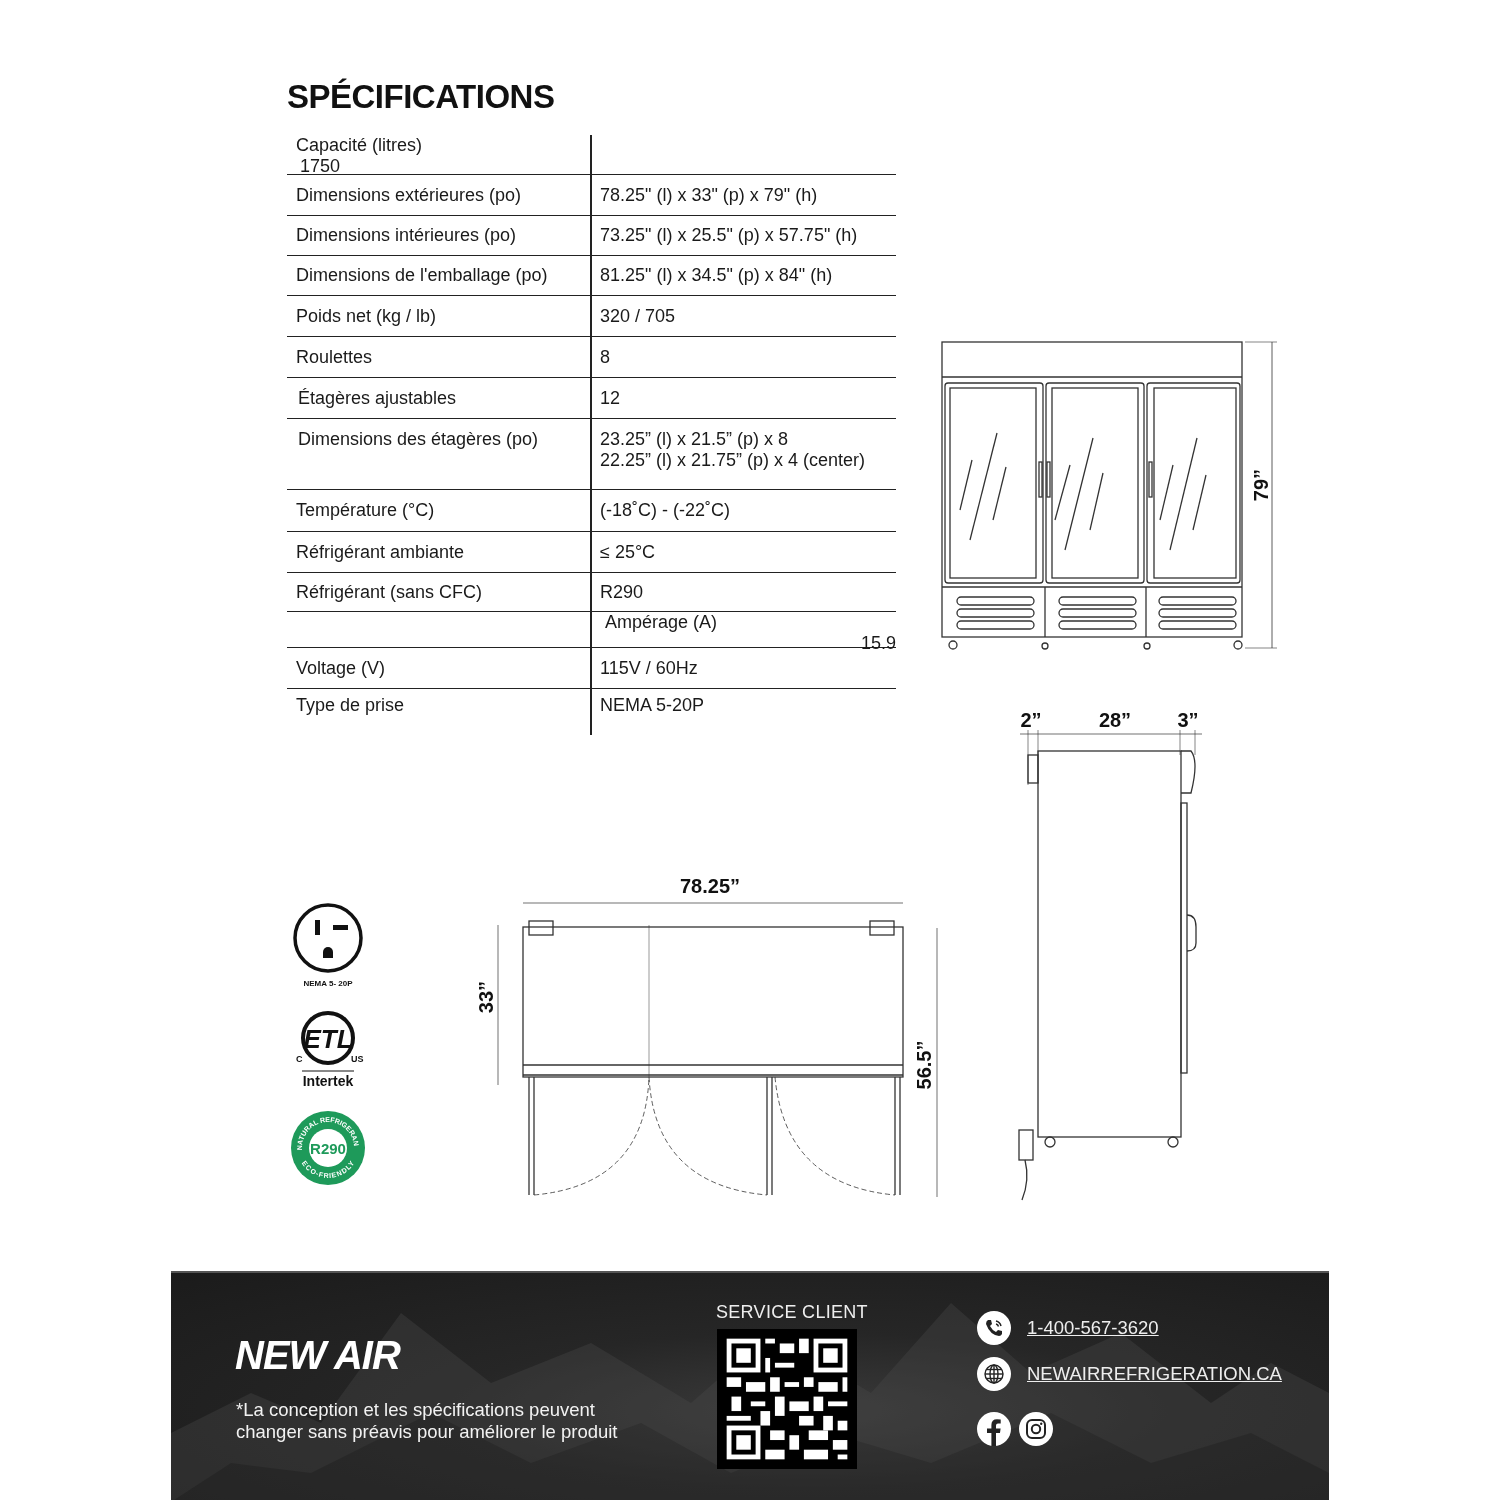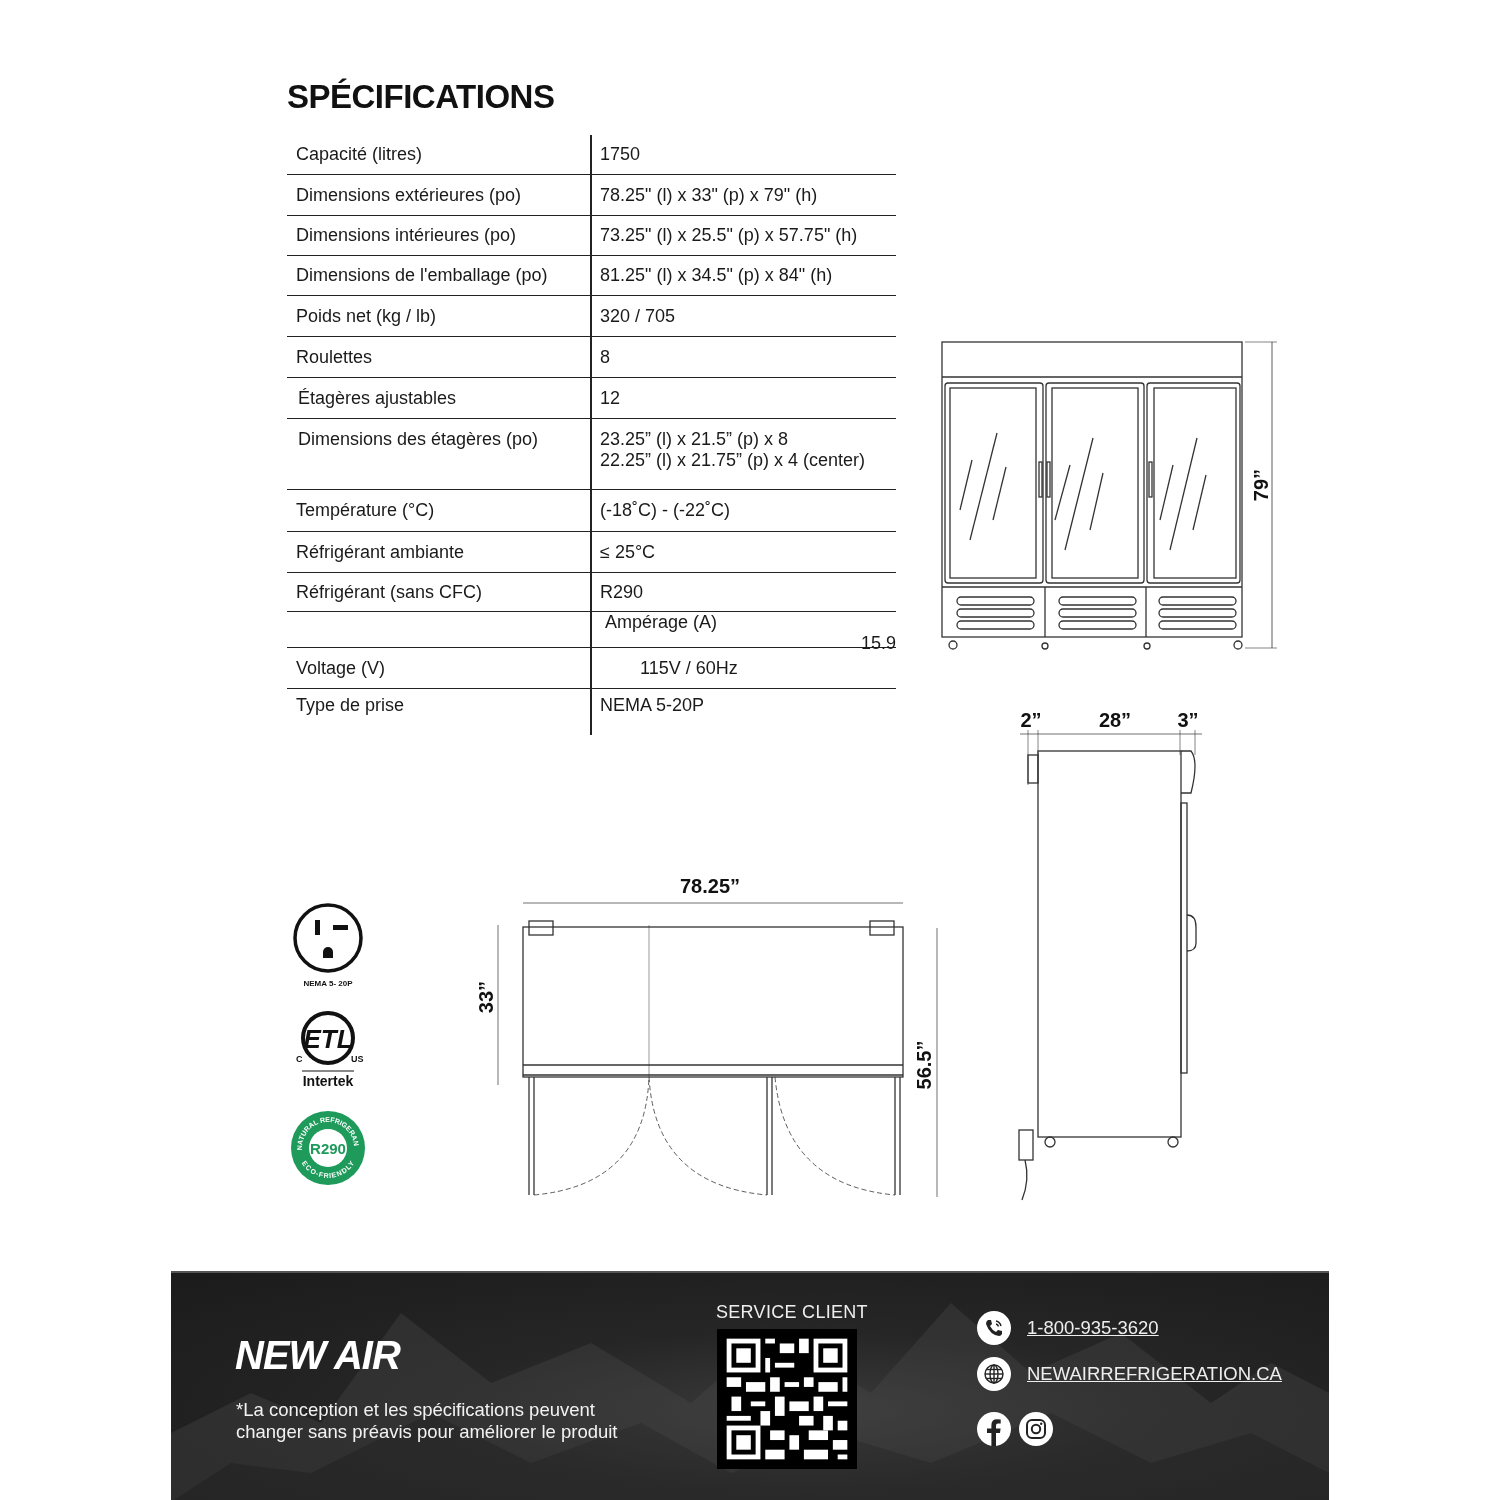--- a/index.html
+++ b/index.html
@@ -58,7 +58,7 @@
 
 <div class="spec-table">
   <div class="divider-v"></div>
-  <div class="spec-row" style="height:39px;align-items:center;">
+  <div class="spec-row" style="height:39px;flex-direction:column;">
       <span class="k">Capacité (litres)</span>
       <span class="v">1750</span>
     </div>

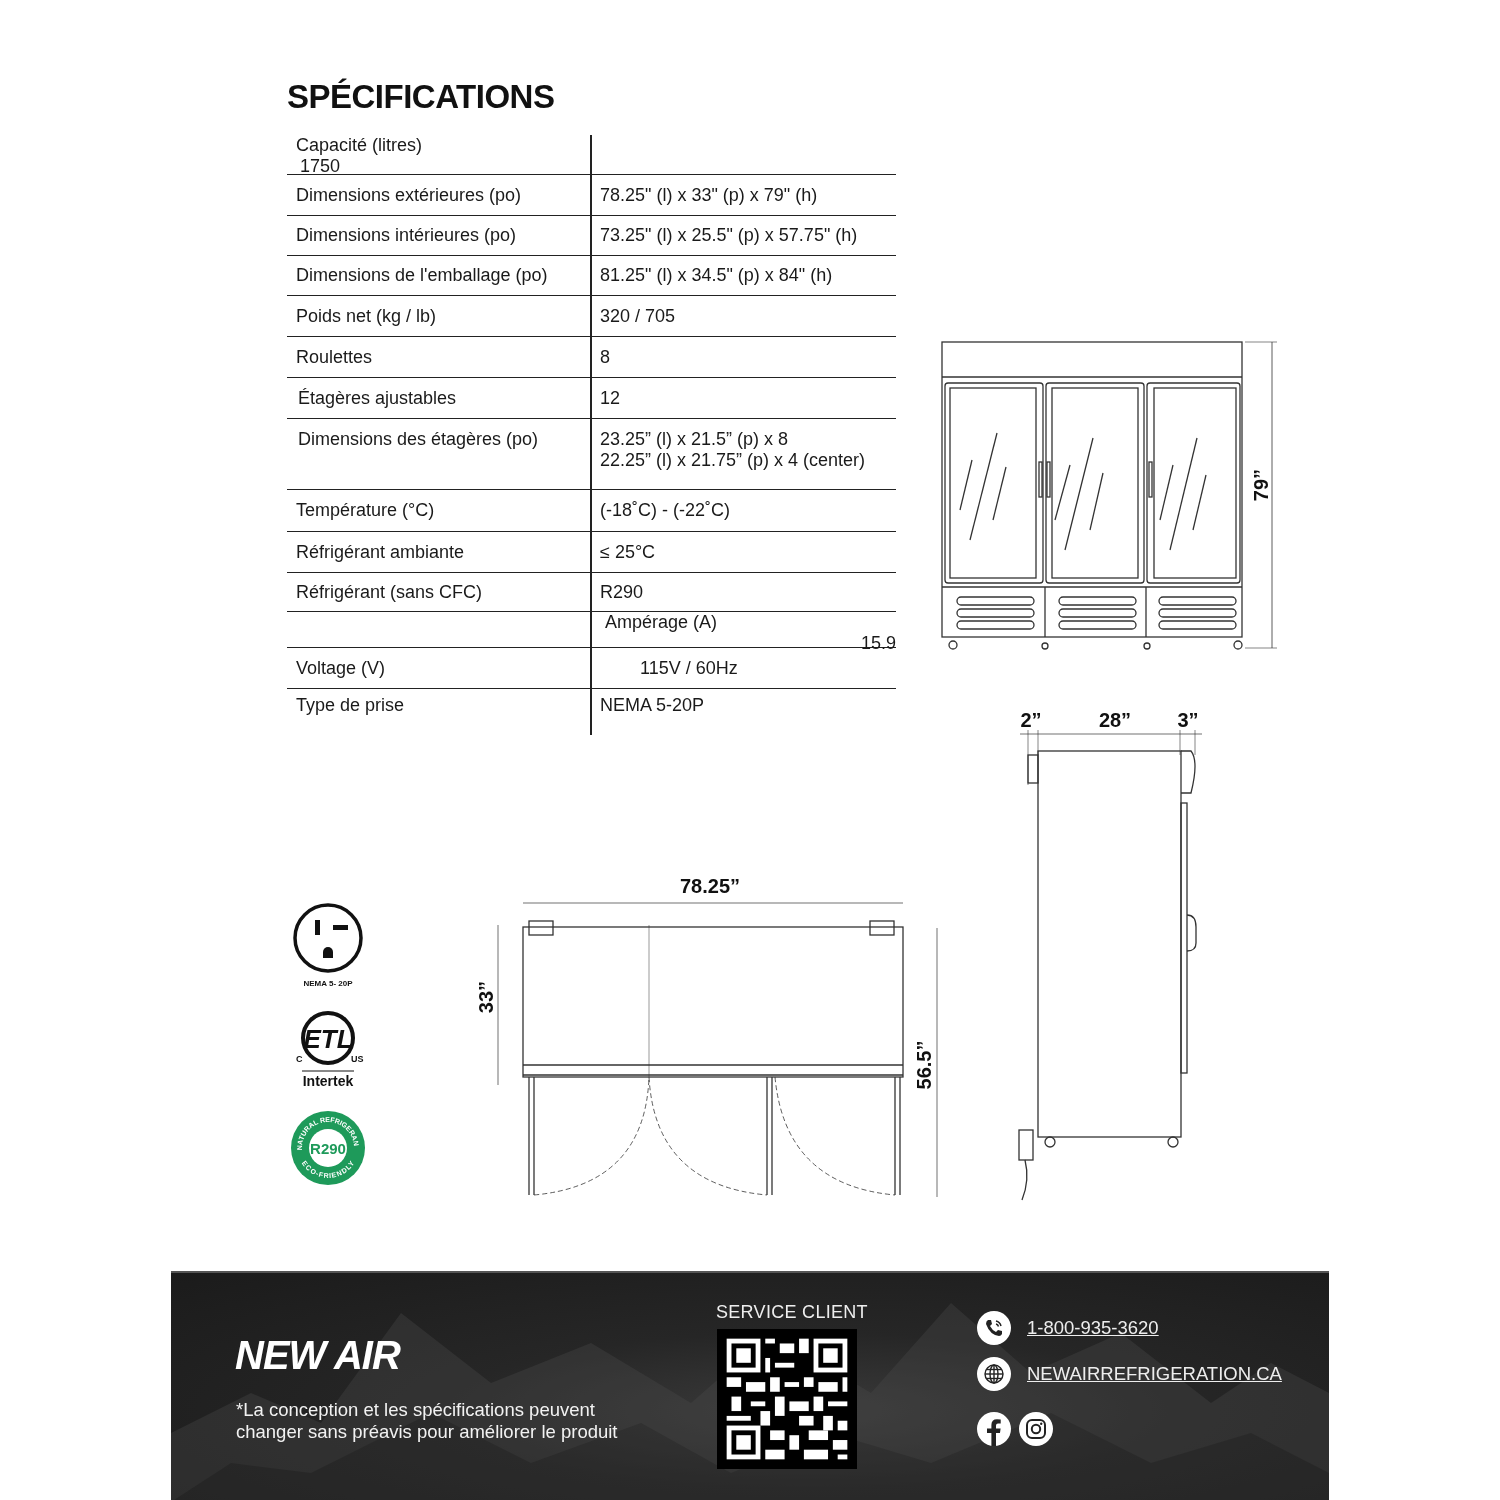--- a/index.html
+++ b/index.html
@@ -107,7 +107,7 @@
       <span class="k">Ampérage (A)</span>
       <span class="v">15.9</span>
     </div>
-  <div class="spec-row" style="height:40px;align-items:center;gap:40px;">
+  <div class="spec-row" style="height:40px;align-items:center;">
       <span class="k">Voltage (V)</span>
       <span class="v">115V / 60Hz</span>
     </div>

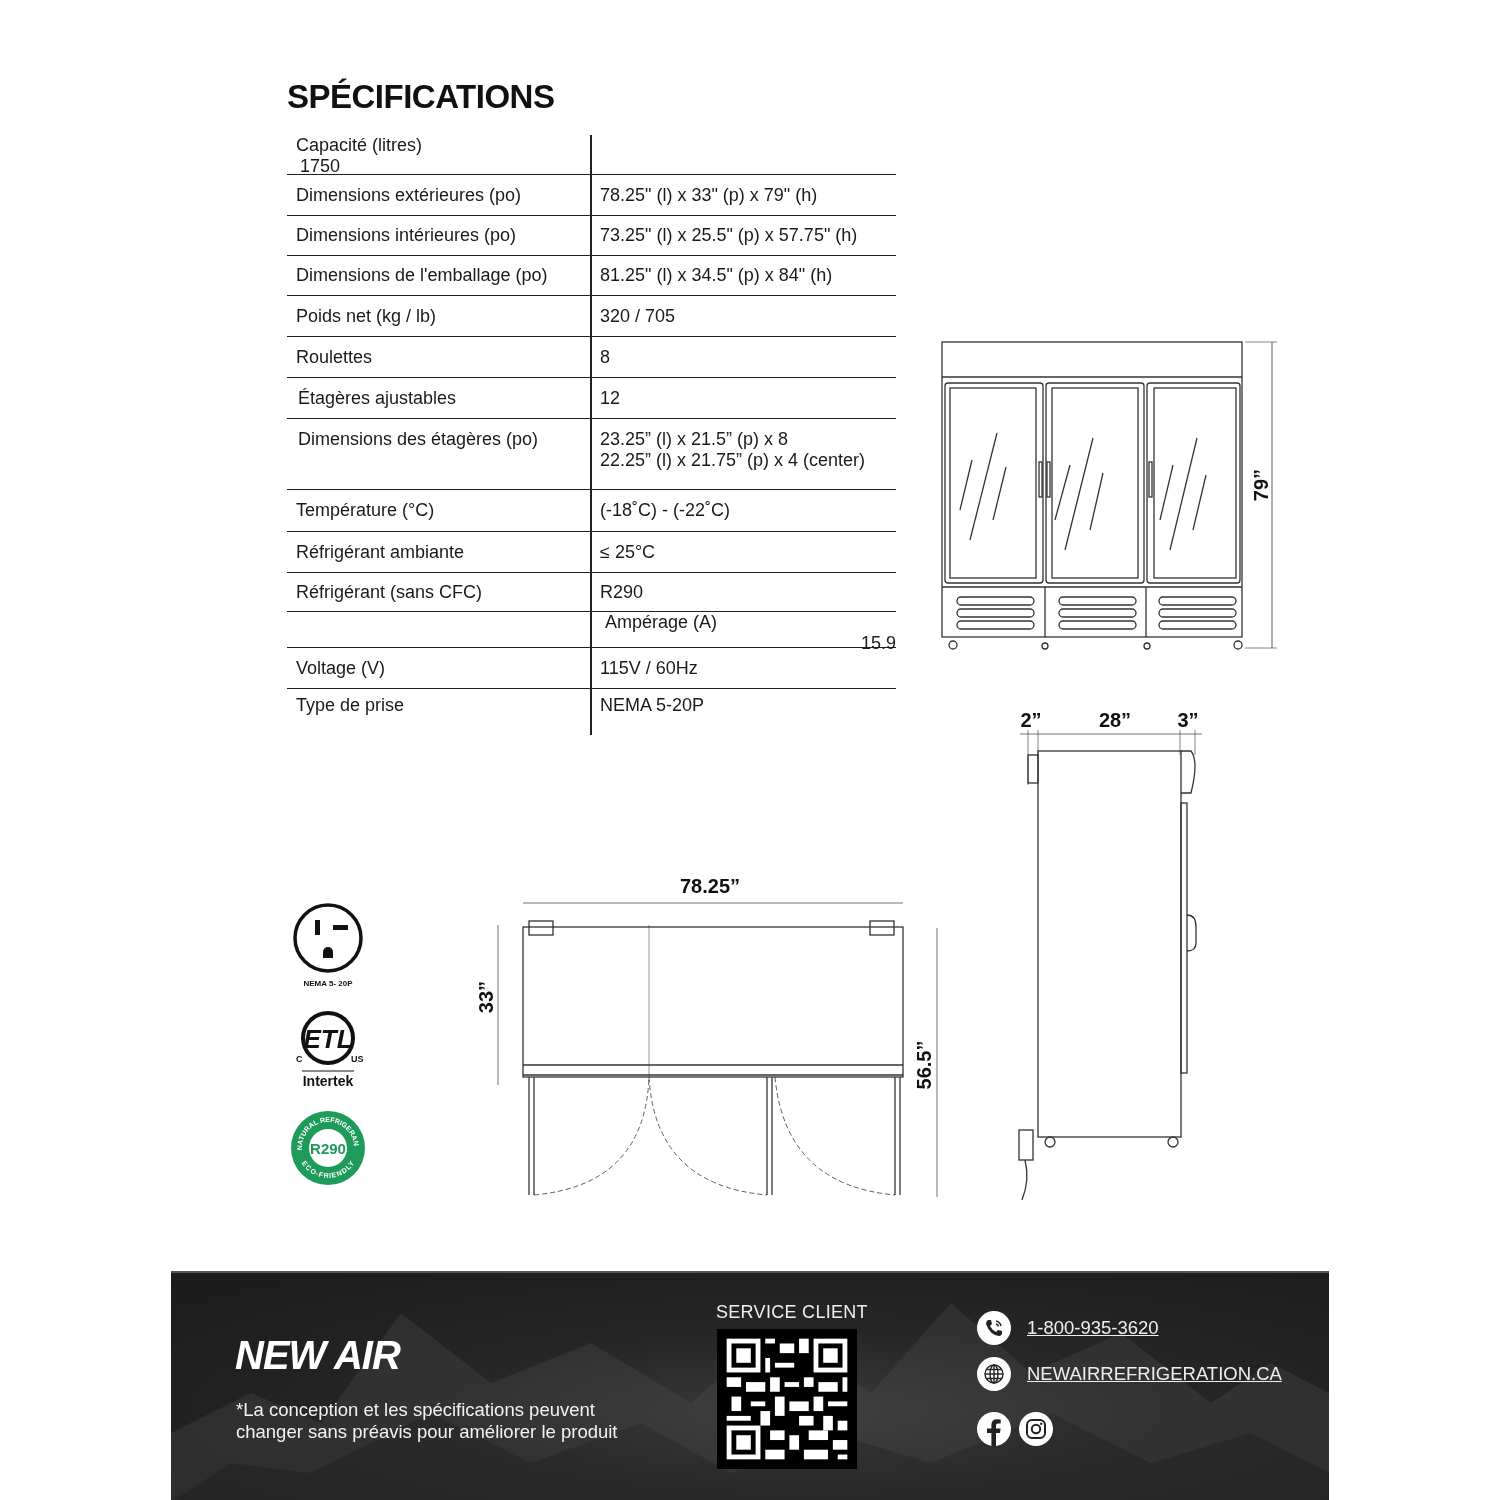--- a/index.html
+++ b/index.html
@@ -313,7 +313,7 @@
           <path d="M12 3 q4 1 5 5 M12 6 q2 0.5 2.5 2.5" stroke="#222" stroke-width="1.5" fill="none"></path>
         </svg>
     </span>
-    <a>1-800-935-3620</a>
+    <a>1-400-567-3620</a>
   </div>
   <div class="contact" style="top:84px;">
     <span class="circle">

